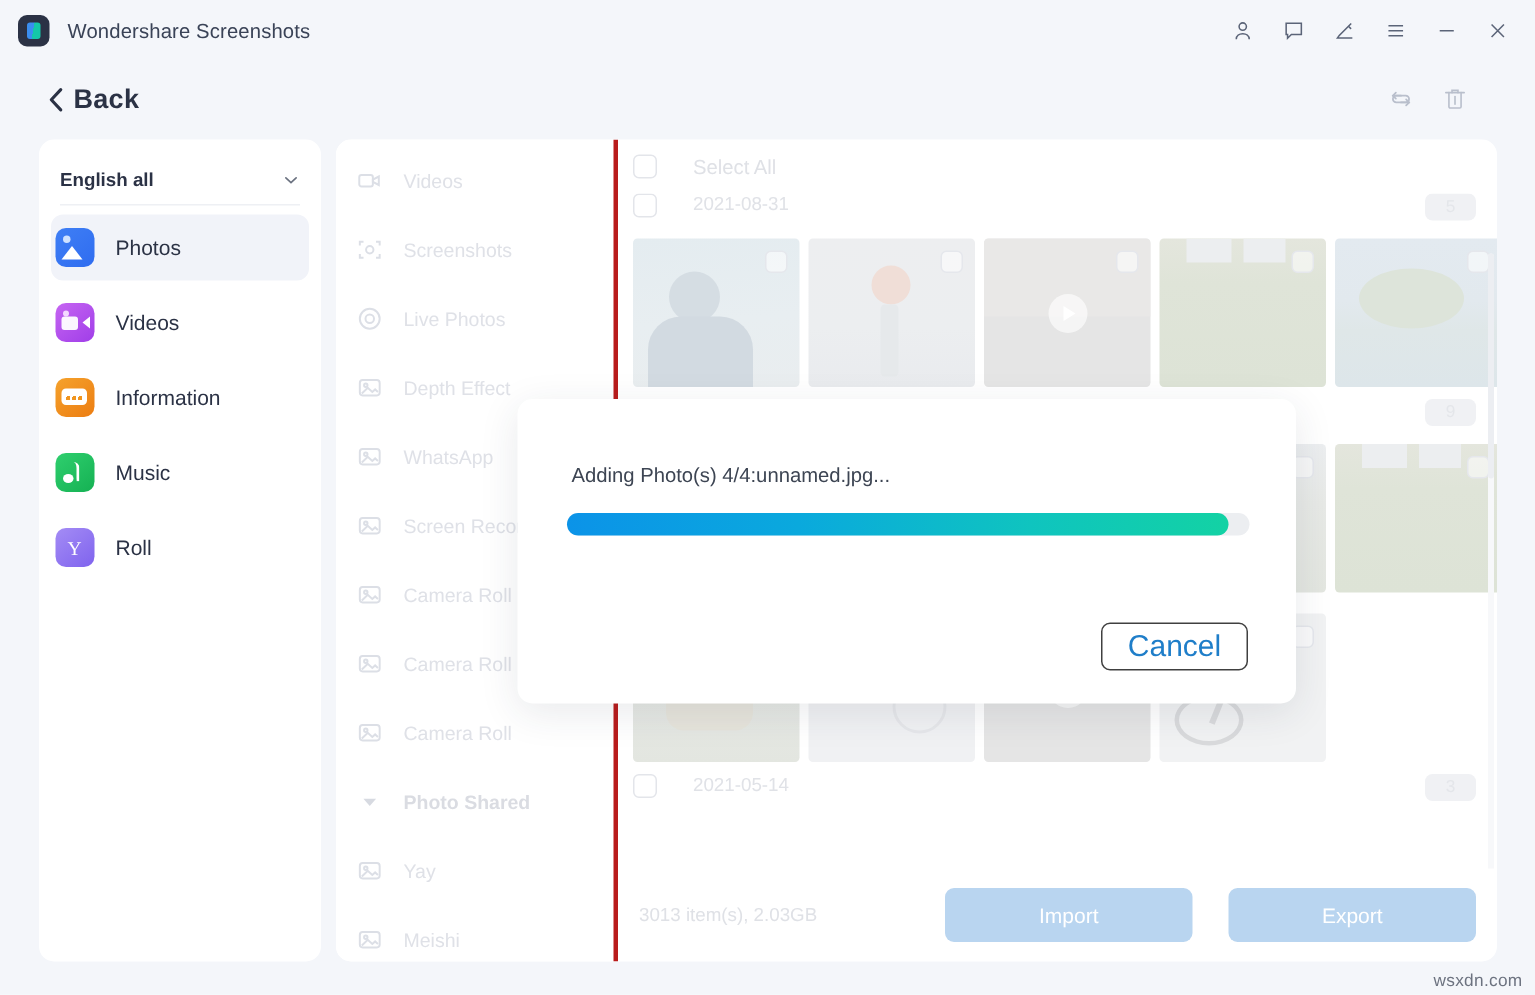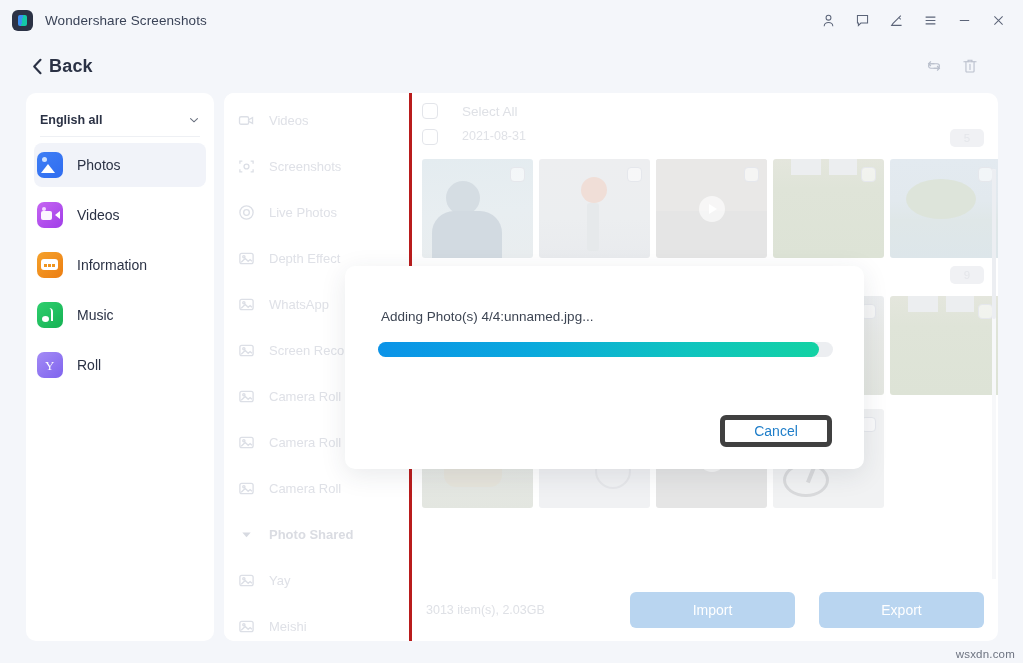--- a/index.html
+++ b/index.html
@@ -246,9 +246,9 @@
   }
   .dlg-cancel {
     position:absolute; right:32px; bottom:22px;
-    width:112px; height:32px; border-radius:6px;
-    border:5px solid #404040; background:#ffffff;
-    color:#1f7ec9; font-size:14px;
+    width:98px; height:32px; border-radius:6px;
+    border:1px solid #404040; background:#ffffff;
+    color:#1f7ec9; font-size:20px;
     display:flex;align-items:center;justify-content:center;
     cursor:default;
   }

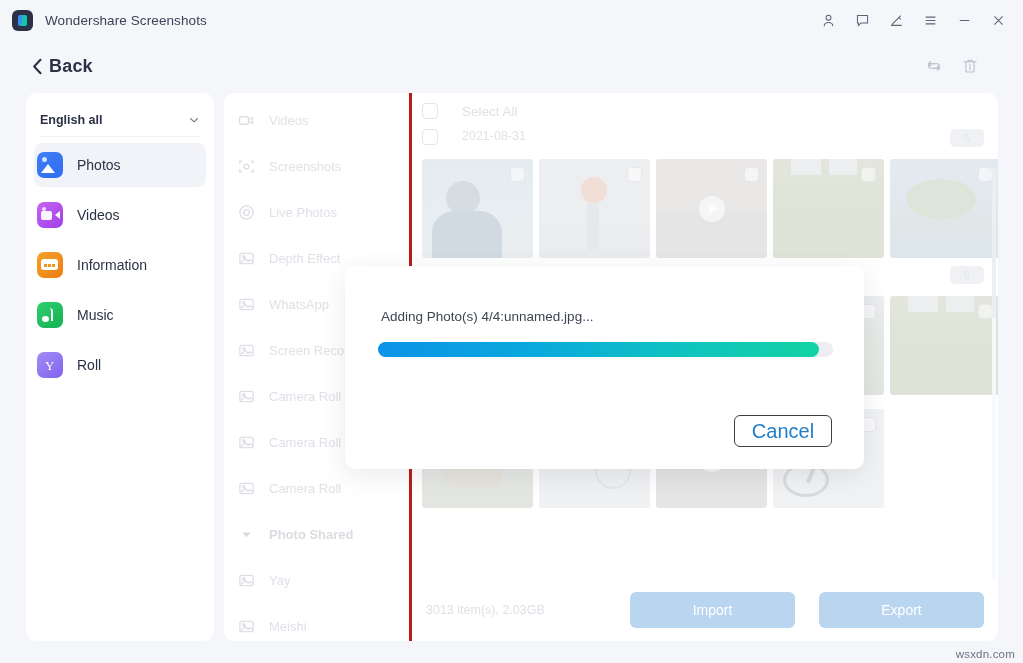--- a/index.html
+++ b/index.html
@@ -591,6 +591,11 @@
             </div>
         </div>
 
+        <div class="date-row">
+          <span class="chk"></span>
+          <span class="date-label">2021-05-14</span>
+          <span class="date-badge">3</span>
+        </div>
 
         <div class="scrollbar">
           <div class="scrollthumb"></div>

